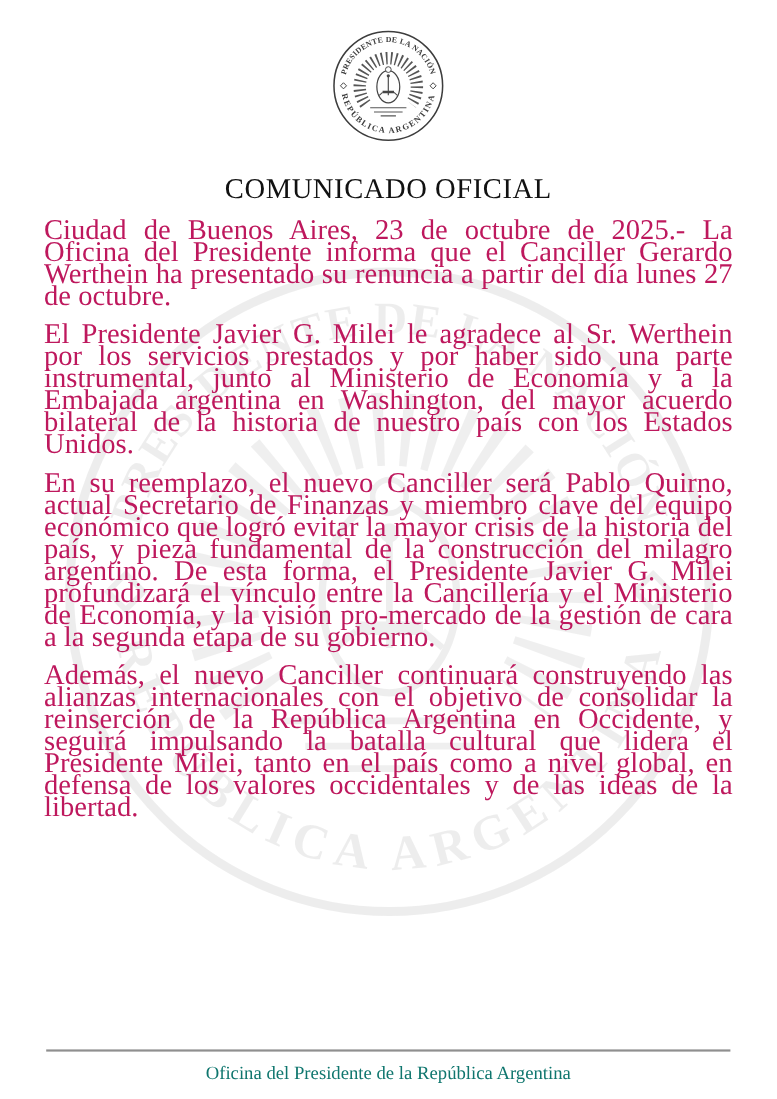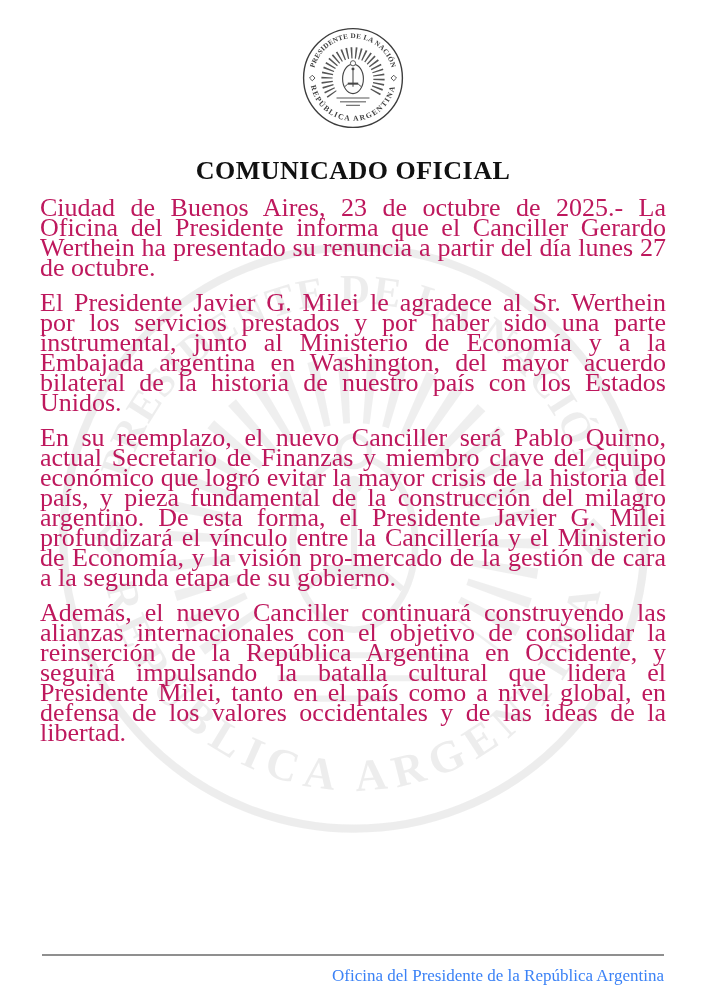--- a/index.html
+++ b/index.html
@@ -30,7 +30,7 @@
     margin: 22px 0 0 0;
     font-size: 26px;
     line-height: 30px;
-    font-weight: bold;
+    font-weight: normal;
     letter-spacing: 0.5px;
     color: #111111;
     text-align: center;

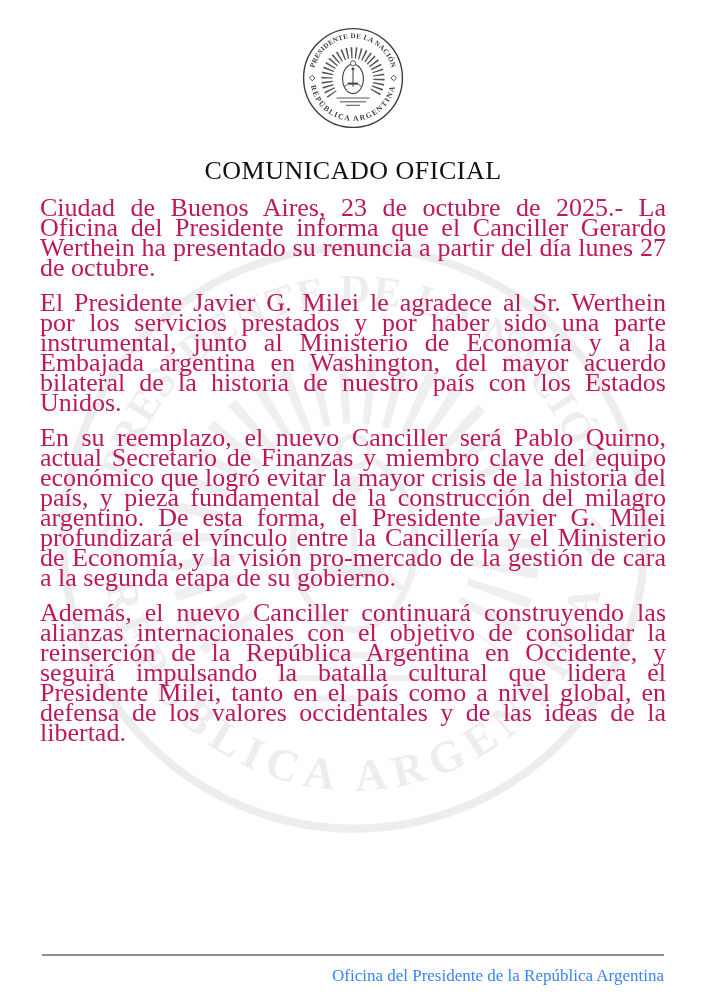--- a/index.html
+++ b/index.html
@@ -63,10 +63,10 @@
   }
   .footer-text {
     margin-top: 9px;
-    text-align: right;
+    text-align: center;
     font-size: 17px;
     line-height: 21px;
-    color: #3b82f6;
+    color: #0f766e;
   }
   svg text { font-family: "Liberation Serif", "DejaVu Serif", serif; }
 </style>

